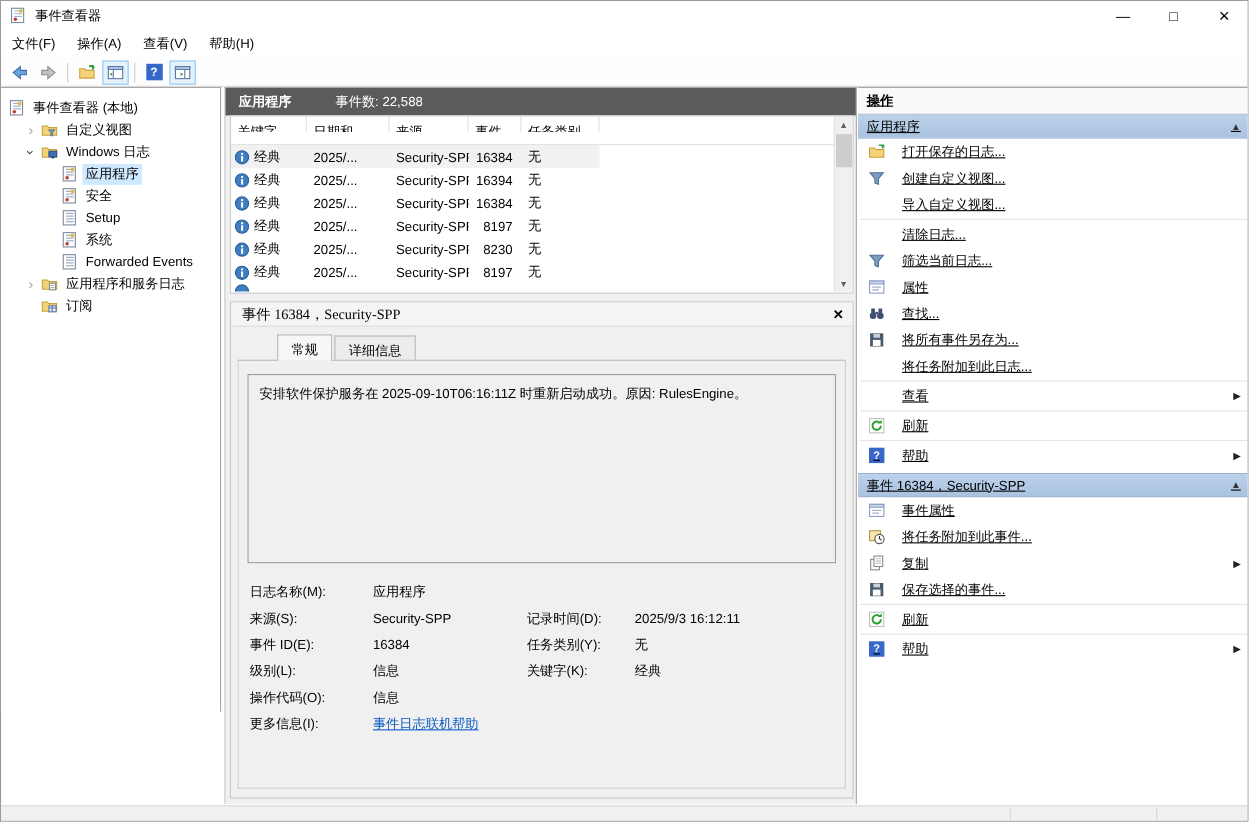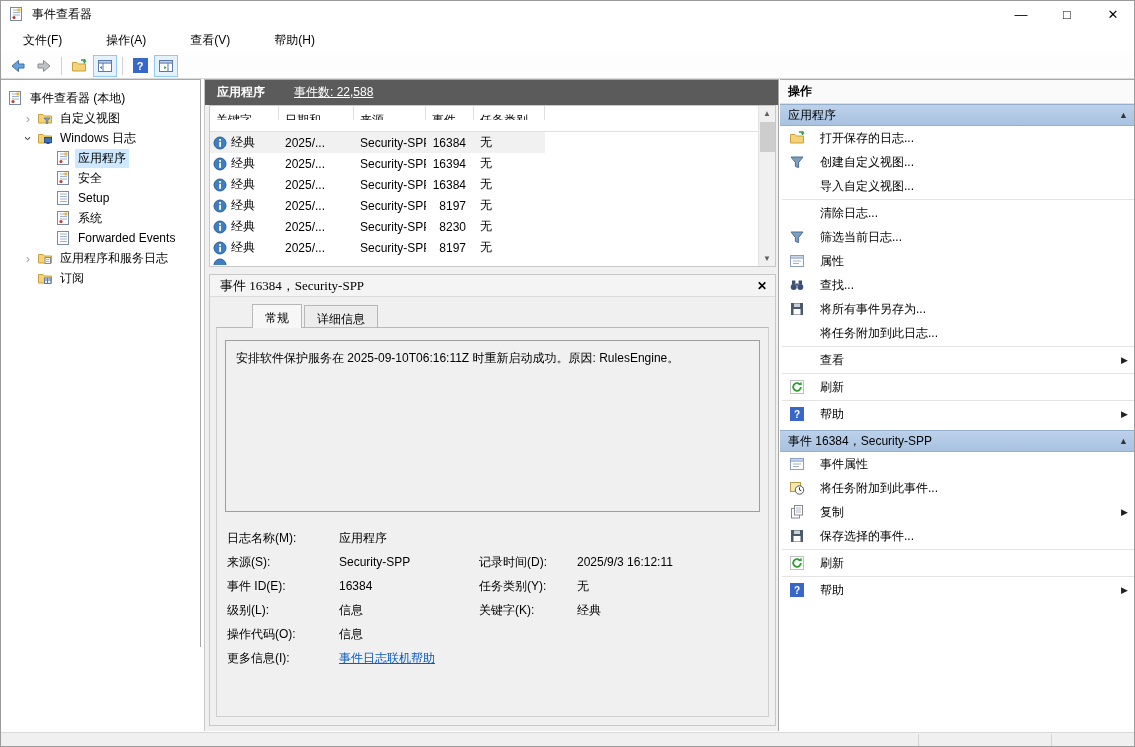--- a/index.html
+++ b/index.html
@@ -20,7 +20,7 @@
 
   
   .menubar { position:absolute; left:0; top:26px; width:1135px; height:26px; background:#fff; display:flex; align-items:center; }
-  .menu-item { padding:4px 22px; }
+  .menu-item { padding:4px 10px; }
 
   
   .toolbar { position:absolute; left:0; top:52px; width:1135px; height:26px; background:#fdfdfd; border-bottom:1px solid #d9d9d9; display:flex; align-items:center; padding-left:4px; }

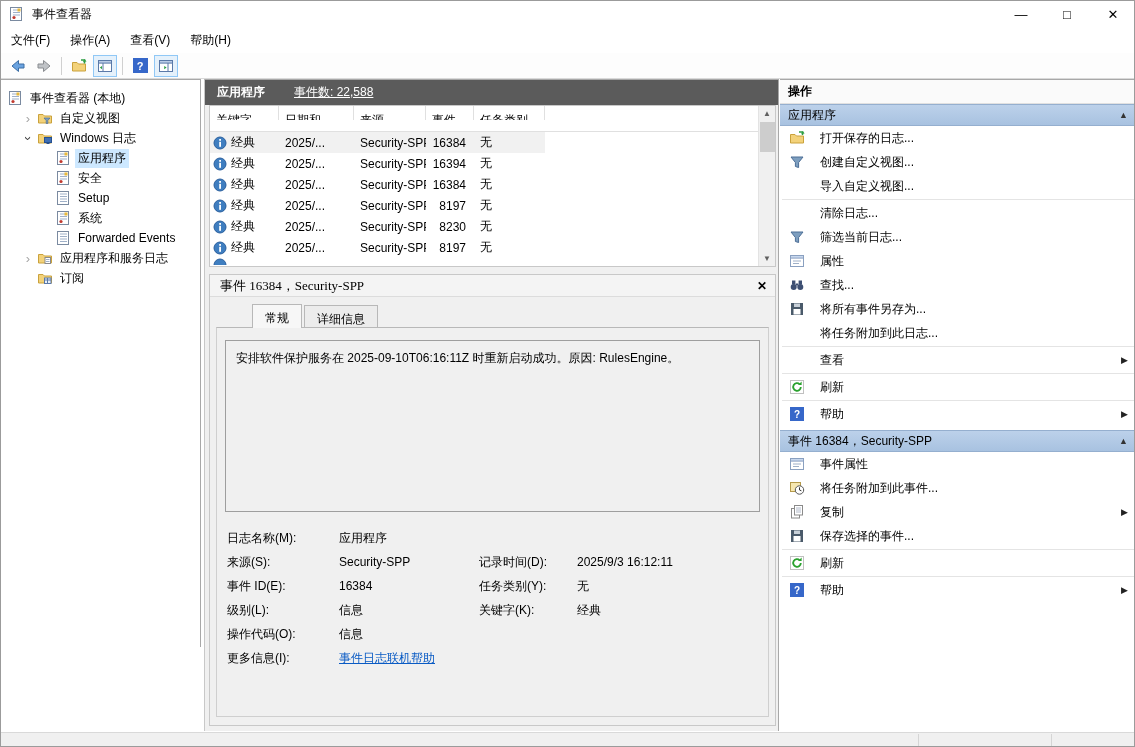--- a/index.html
+++ b/index.html
@@ -44,7 +44,7 @@
 
   
   .list-header-bar { height:25px; background:#5b5b5b; color:#fff; display:flex; align-items:center; padding-left:12px; }
-  .list-header-bar .cnt { margin-left:29px;text-decoration:underline; }
+  .list-header-bar .cnt { margin-left:40px; }
   .list-wrap { position:absolute; left:4px; top:25px; width:567px; height:162px; background:#fff; border:1px solid #c8c8c8; overflow:hidden; }
   .cols { display:flex; height:26px; border-bottom:1px solid #e0e0e0; background:#fff; }
   .col-h { padding:6px 4px 0 6px; border-right:1px solid #e0e0e0; height:14px; white-space:nowrap; overflow:hidden; }

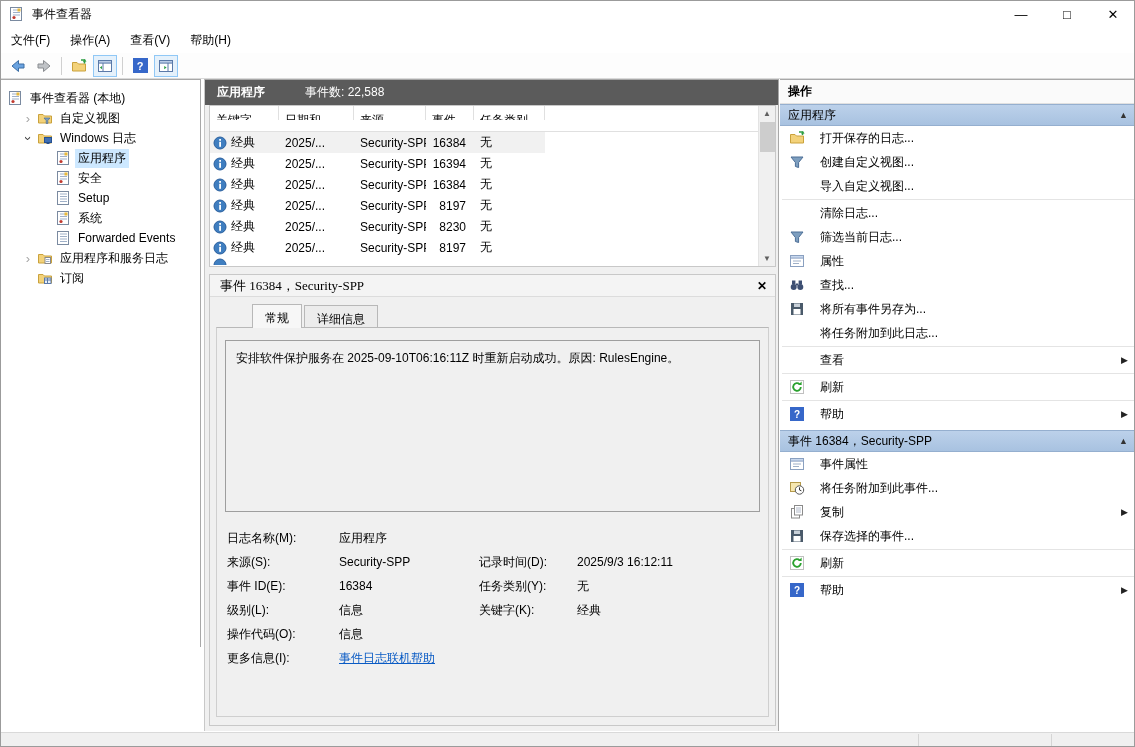--- a/index.html
+++ b/index.html
@@ -29,7 +29,7 @@
   .tb-sep { width:1px; height:18px; background:#d0d0d0; margin:0 4px; }
   .tree-pane  { position:absolute; left:0; top:78px; width:200px; height:568px; background:#fff; border-right:1px solid #a8a8a8; border-top:1px solid #a8a8a8; overflow:hidden; }
   .center-pane{ position:absolute; left:203px; top:78px; width:575px; height:652px; background:#f0f0f0; border-top:1px solid #a8a8a8; border-left:1px solid #c8c8c8; border-right:1px solid #a8a8a8; }
-  .action-pane{ position:absolute; left:779px; top:78px; width:356px; height:652px; background:#fff; border-top:1px solid #a8a8a8; }
+  .action-pane{ position:absolute; left:779px; top:78px; width:356px; height:652px; background:#fff; border-top:1px solid #a8a8a8;text-decoration:underline; }
   .statusbar  { position:absolute; left:0; top:731px; width:1135px; height:16px; background:#f0f0f0; border-top:1px solid #d9d9d9; }
   .statusbar .sep { position:absolute; top:1px; width:1px; height:14px; background:#d5d5d5; }
 

